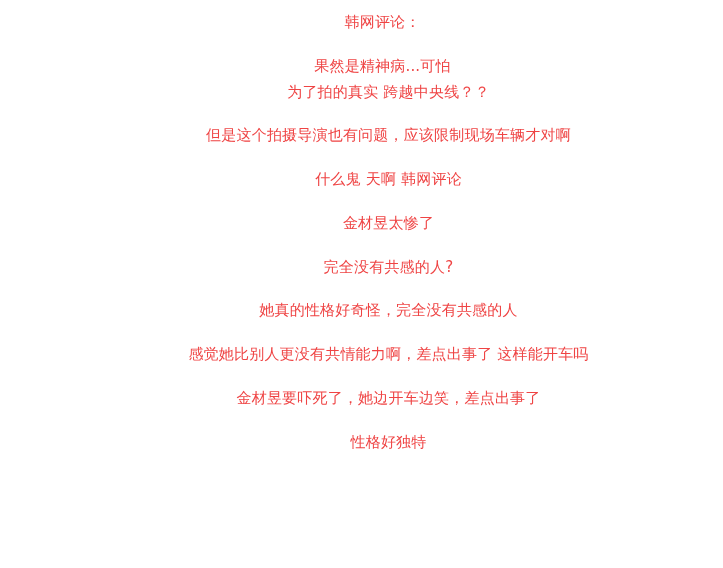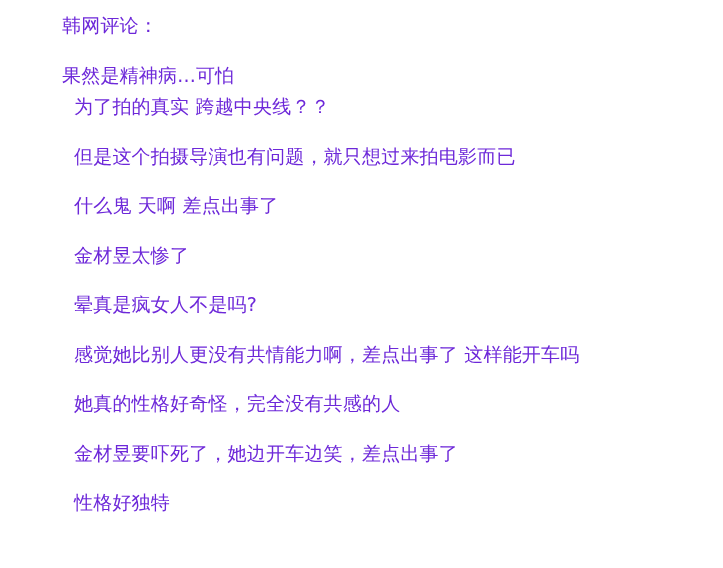--- a/index.html
+++ b/index.html
@@ -26,12 +26,13 @@
     display: block;
   }
   .comment-line {
-    font-size: 19px;
+    font-size: 15px;
     line-height: 1.45;
-    color: #6d28d9;
+    color: #ef4444;
     letter-spacing: 0.2px;
     white-space: pre-wrap;
     word-break: break-word;
+    text-align: center;
   }
   
   .comment-line.heading {

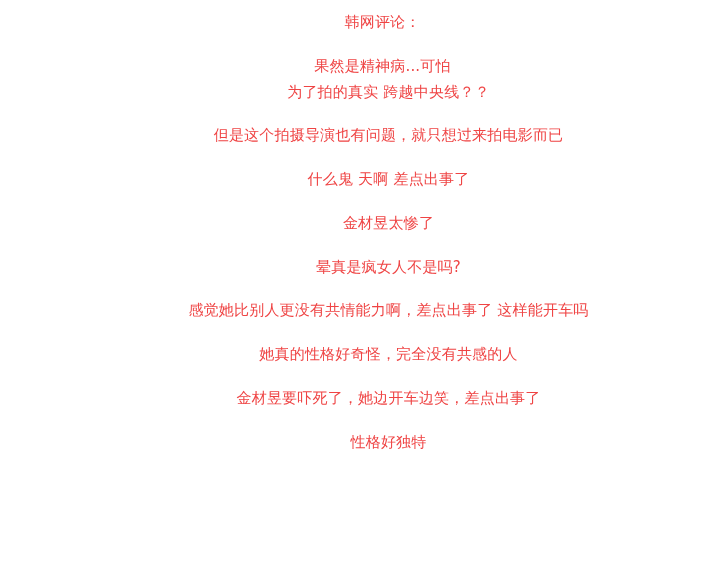--- a/index.html
+++ b/index.html
@@ -53,7 +53,7 @@
     <div class="comment-line heading">韩网评论：</div>
     <div class="comment-line tight">果然是精神病...可怕</div>
     <div class="comment-line normal">为了拍的真实 跨越中央线？？</div>
-    <div class="comment-line normal">但是这个拍摄导演也有问题，就只想过来拍电影而已</div>
+    <div class="comment-line normal">但是这个拍摄导演也有问题，应该限制现场车辆才对啊</div>
     <div class="comment-line normal">什么鬼 天啊 差点出事了</div>
     <div class="comment-line normal">金材昱太惨了</div>
     <div class="comment-line normal">晕真是疯女人不是吗?</div>

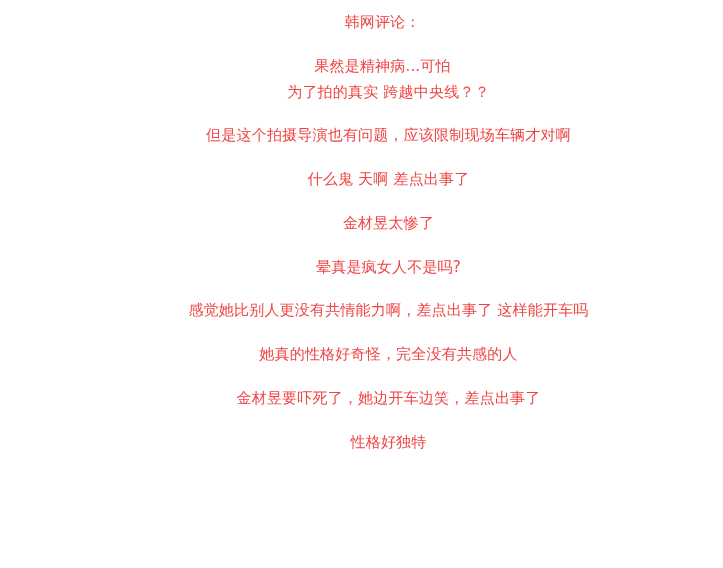--- a/index.html
+++ b/index.html
@@ -54,7 +54,7 @@
     <div class="comment-line tight">果然是精神病...可怕</div>
     <div class="comment-line normal">为了拍的真实 跨越中央线？？</div>
     <div class="comment-line normal">但是这个拍摄导演也有问题，应该限制现场车辆才对啊</div>
-    <div class="comment-line normal">什么鬼 天啊 差点出事了</div>
+    <div class="comment-line normal">什么鬼 天啊 韩网评论</div>
     <div class="comment-line normal">金材昱太惨了</div>
     <div class="comment-line normal">晕真是疯女人不是吗?</div>
     <div class="comment-line normal">感觉她比别人更没有共情能力啊，差点出事了 这样能开车吗</div>

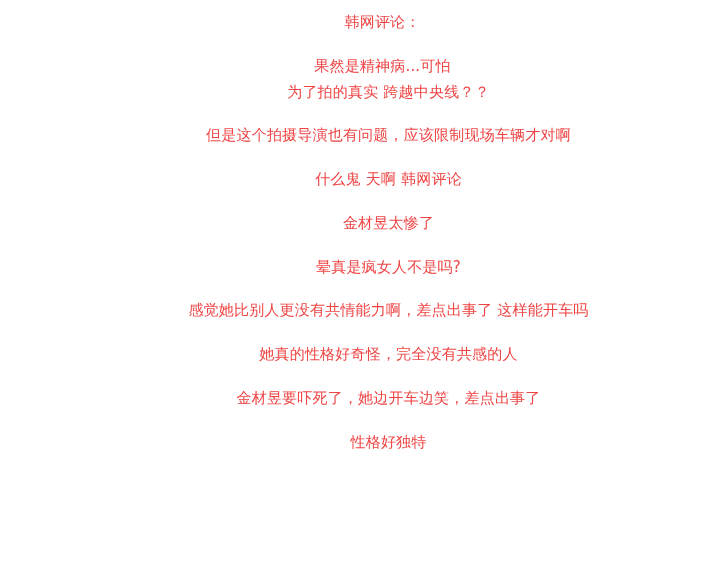--- a/index.html
+++ b/index.html
@@ -56,7 +56,7 @@
     <div class="comment-line normal">但是这个拍摄导演也有问题，应该限制现场车辆才对啊</div>
     <div class="comment-line normal">什么鬼 天啊 韩网评论</div>
     <div class="comment-line normal">金材昱太惨了</div>
-    <div class="comment-line normal">晕真是疯女人不是吗?</div>
+    <div class="comment-line normal">完全没有共感的人?</div>
     <div class="comment-line normal">感觉她比别人更没有共情能力啊，差点出事了 这样能开车吗</div>
     <div class="comment-line normal">她真的性格好奇怪，完全没有共感的人</div>
     <div class="comment-line normal">金材昱要吓死了，她边开车边笑，差点出事了</div>

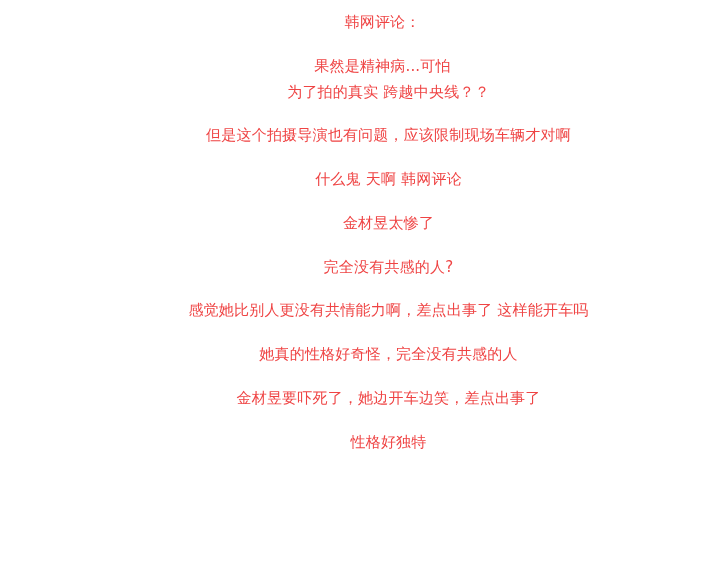--- a/index.html
+++ b/index.html
@@ -57,8 +57,8 @@
     <div class="comment-line normal">什么鬼 天啊 韩网评论</div>
     <div class="comment-line normal">金材昱太惨了</div>
     <div class="comment-line normal">完全没有共感的人?</div>
+    <div class="comment-line normal">她真的性格好奇怪，完全没有共感的人</div>
     <div class="comment-line normal">感觉她比别人更没有共情能力啊，差点出事了 这样能开车吗</div>
-    <div class="comment-line normal">她真的性格好奇怪，完全没有共感的人</div>
     <div class="comment-line normal">金材昱要吓死了，她边开车边笑，差点出事了</div>
     <div class="comment-line normal">性格好独特</div>
 

